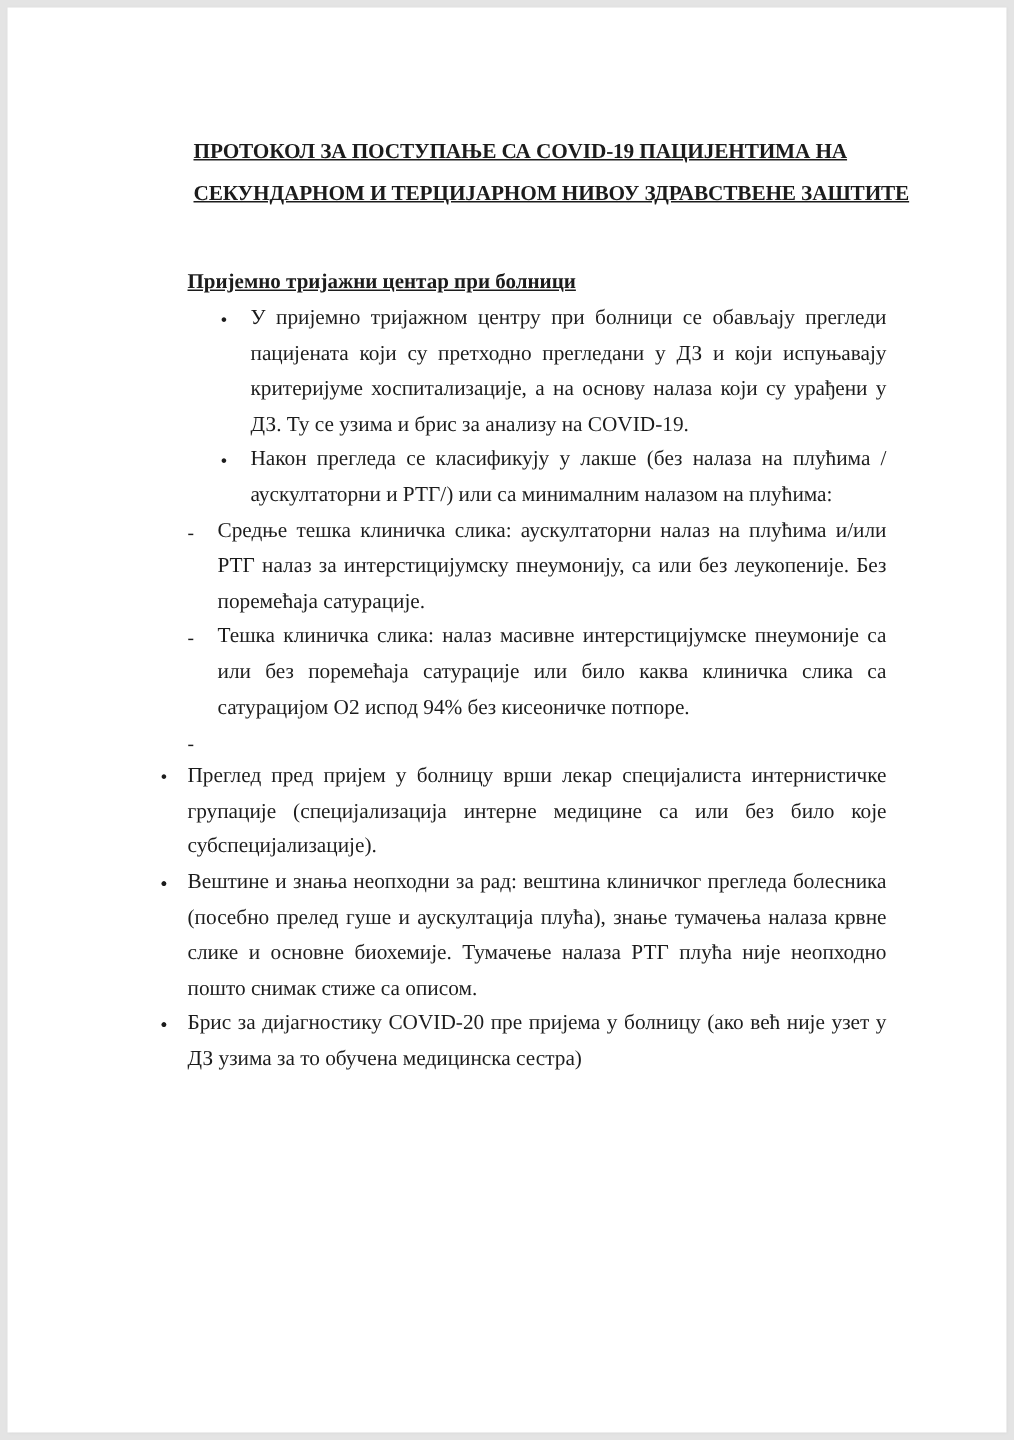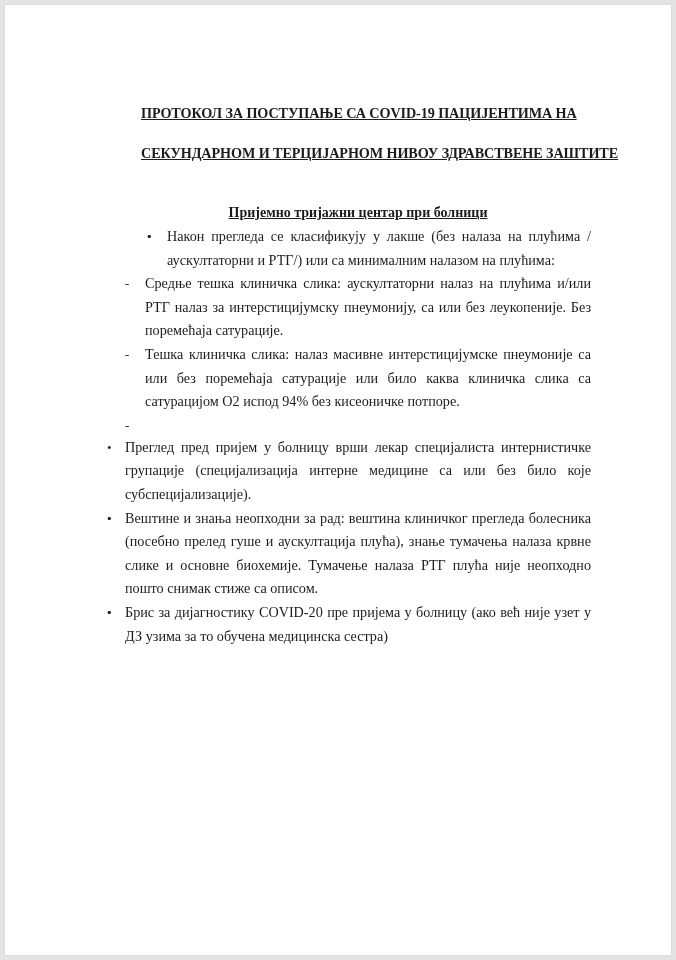--- a/index.html
+++ b/index.html
@@ -14,7 +14,7 @@
   .content { position: absolute; left: 120px; top: 80px; width: 466px; }
   .title {
     font-weight: bold; text-decoration: underline; font-size: 14.2px;
-    line-height: 24px; margin: 16px; letter-spacing: -0.1px; white-space: nowrap;
+    line-height: 24px; margin: 4px; letter-spacing: -0.1px; white-space: nowrap;
   }
   .section-heading {
     font-weight: bold; text-decoration: underline; font-size: 14px;

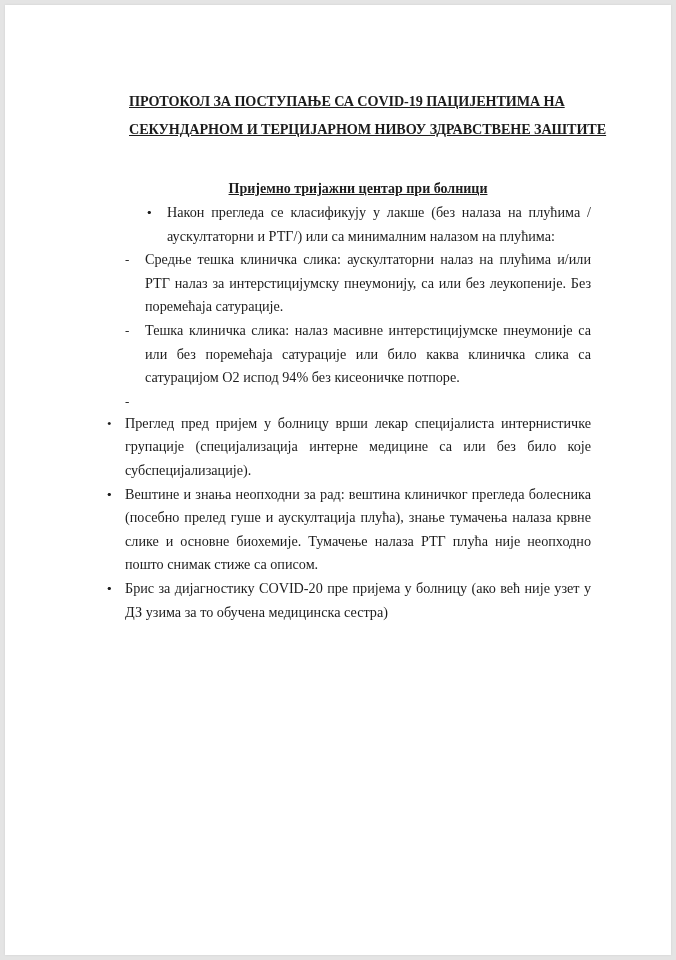--- a/index.html
+++ b/index.html
@@ -18,7 +18,7 @@
   }
   .section-heading {
     font-weight: bold; text-decoration: underline; font-size: 14px;
-    margin: 38px 0 0 0; line-height: 20px; text-align: center;
+    margin: 38px 0 0 0; line-height: 20px;
   }
   p.item { margin: 0; font-size: 14.2px; line-height: 23.6px; text-align: justify; position: relative; }
   .l1 { padding-left: 42px; }

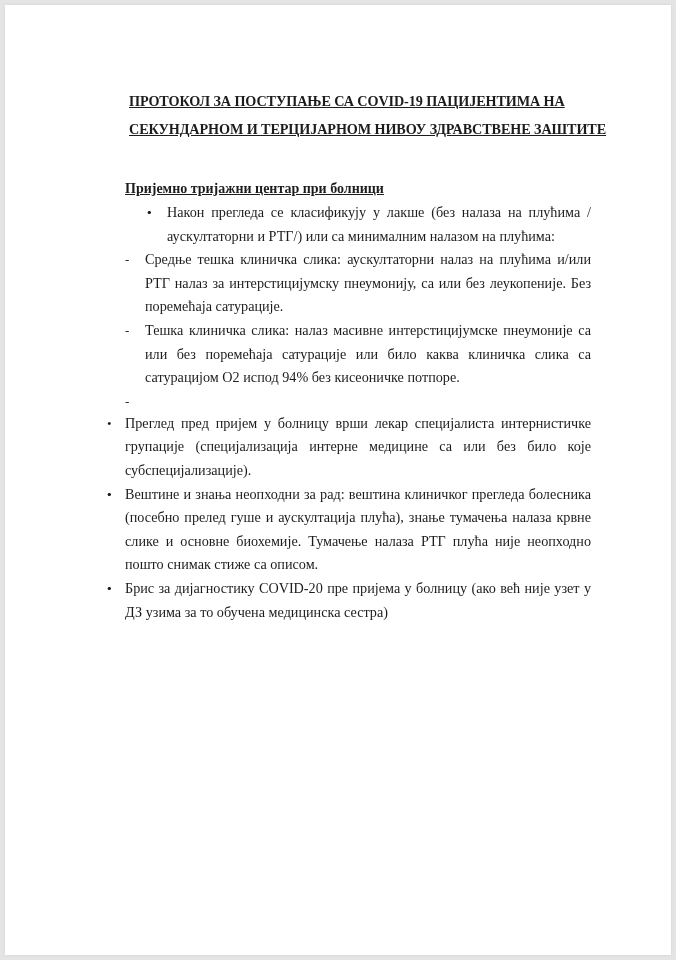--- a/index.html
+++ b/index.html
@@ -47,6 +47,7 @@
     <div class="list-top">
       <p class="item l1">
         <span class="mark">•</span>
+        <span>У пријемно тријажном центру при болници се обављају прегледи пацијената који су претходно прегледани у ДЗ и који испуњавају критеријуме хоспитализације, а на основу налаза који су урађени у ДЗ. Ту се узима и брис за анализу на COVID-19.</span>
       </p>
       <p class="item l1">
         <span class="mark">•</span>

